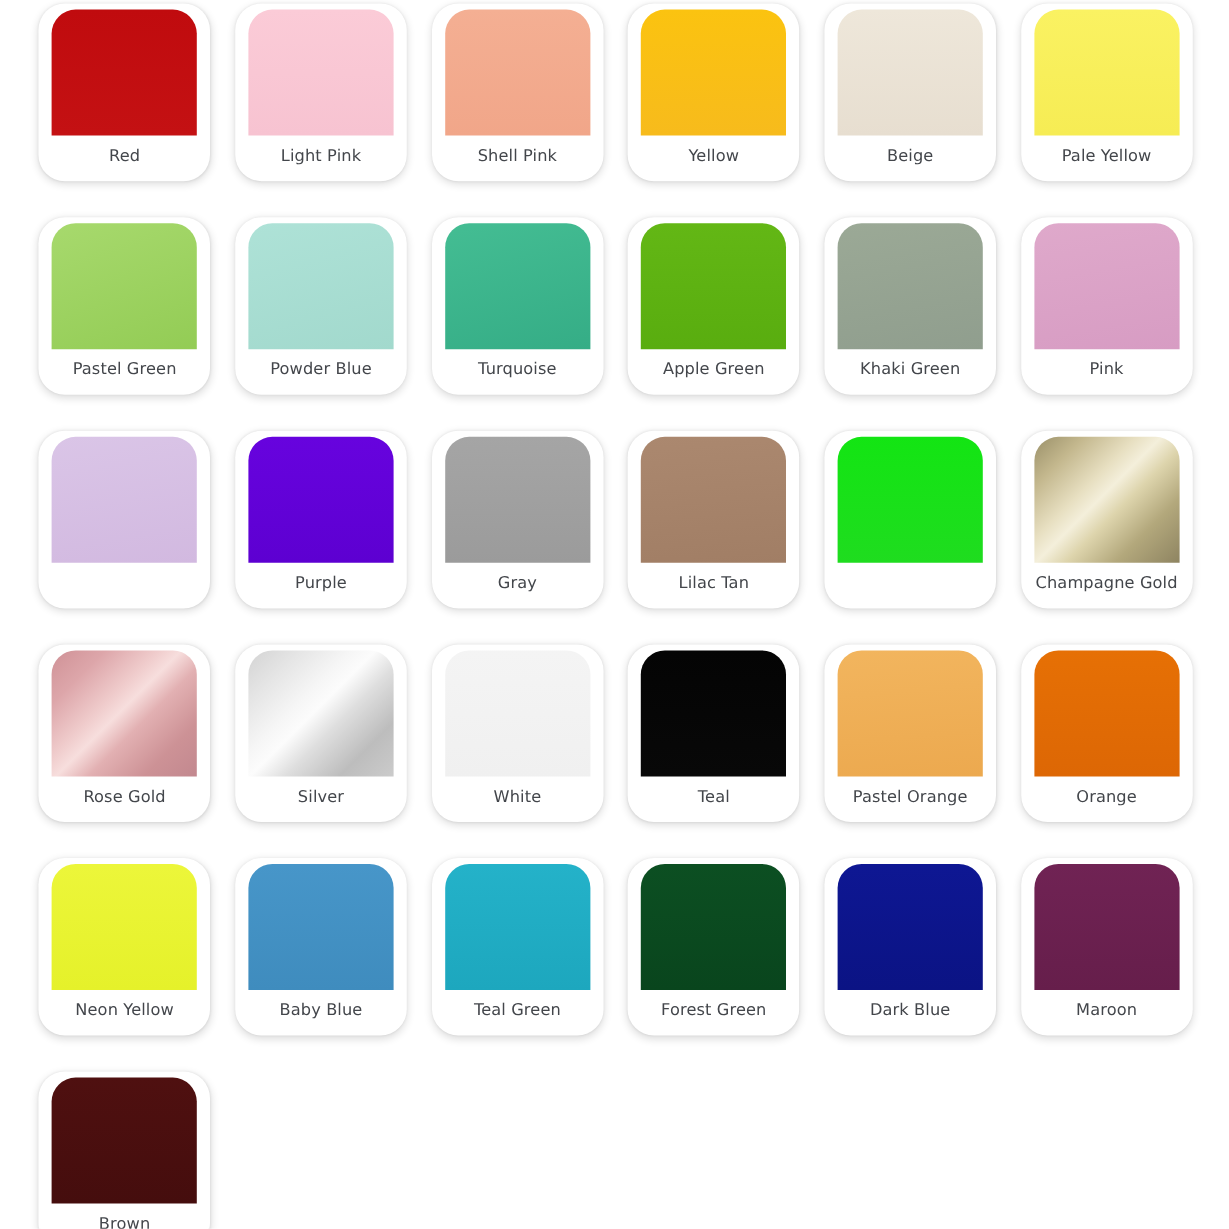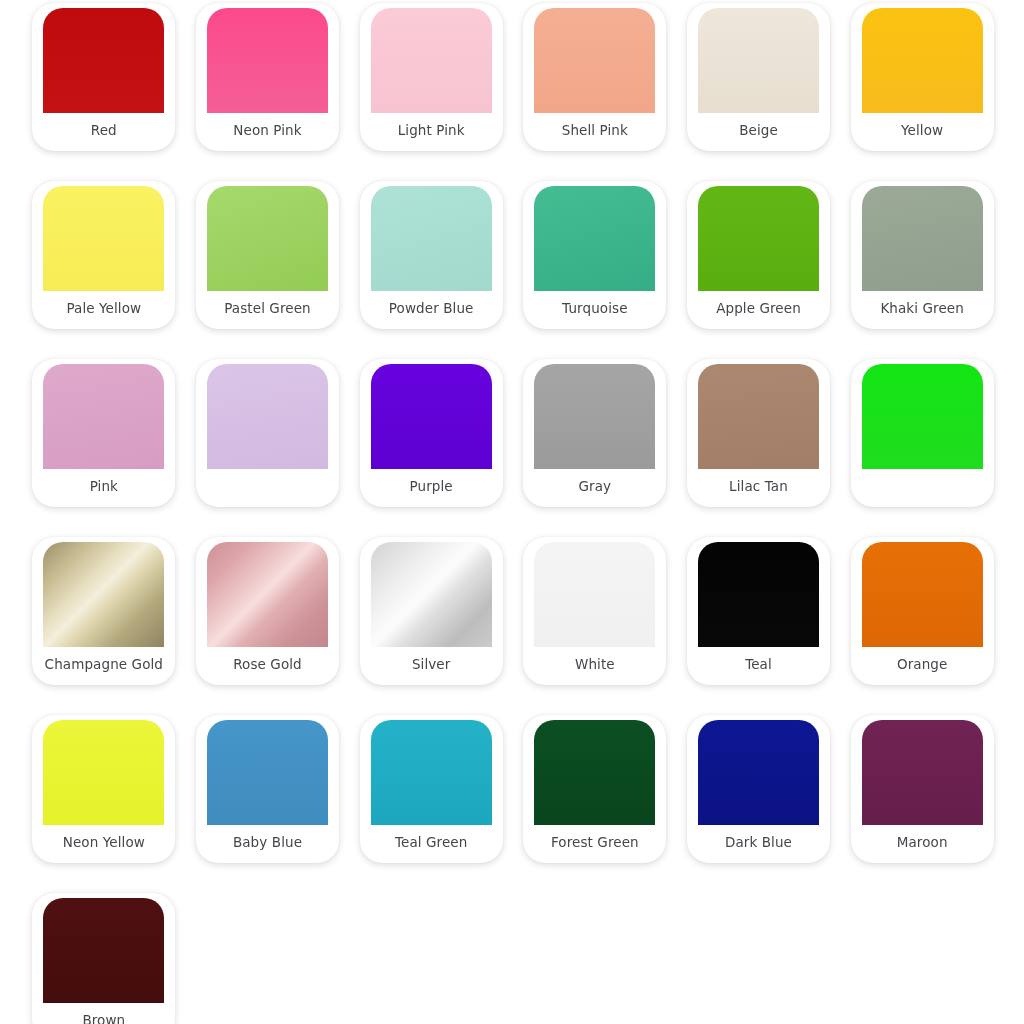--- a/index.html
+++ b/index.html
@@ -72,10 +72,6 @@
     <div class="swatch-card">
       <div class="swatch-chip" style="background: linear-gradient(rgb(192, 11, 14) 0%, rgb(196, 17, 19) 100%);"></div>
       <div class="swatch-label">Red</div>
-    </div>
-    <div class="swatch-card">
-      <div class="swatch-chip" style="background: linear-gradient(rgb(252, 74, 140) 0%, rgb(244, 95, 149) 100%);"></div>
-      <div class="swatch-label">Neon Pink</div>
     </div>
     <div class="swatch-card">
       <div class="swatch-chip" style="background: linear-gradient(rgb(251, 203, 215) 0%, rgb(247, 195, 209) 100%);"></div>

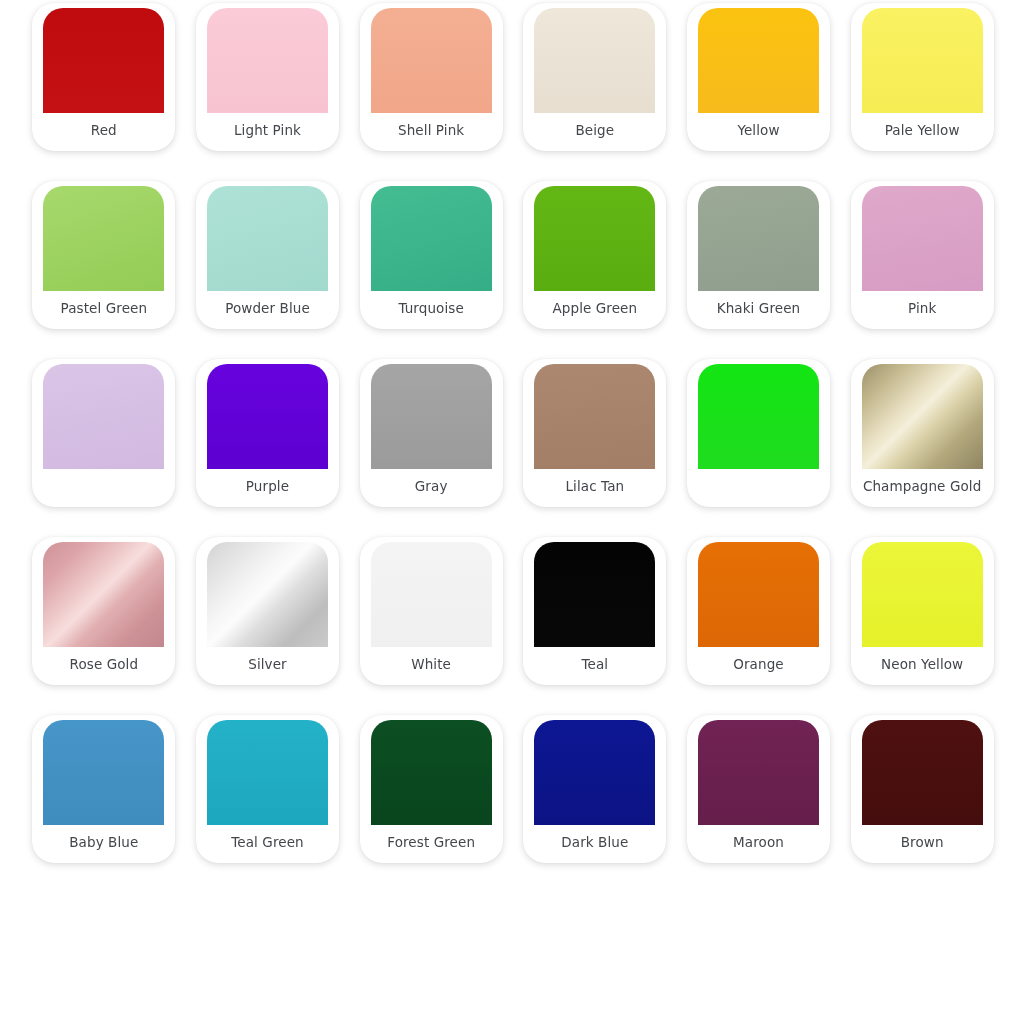--- a/index.html
+++ b/index.html
@@ -82,12 +82,12 @@
       <div class="swatch-label">Shell Pink</div>
     </div>
     <div class="swatch-card">
+      <div class="swatch-chip" style="background: linear-gradient(rgb(251, 195, 16) 0%, rgb(247, 187, 28) 100%);"></div>
+      <div class="swatch-label">Yellow</div>
+    </div>
+    <div class="swatch-card">
       <div class="swatch-chip" style="background: linear-gradient(rgb(238, 231, 218) 0%, rgb(231, 222, 208) 100%);"></div>
       <div class="swatch-label">Beige</div>
-    </div>
-    <div class="swatch-card">
-      <div class="swatch-chip" style="background: linear-gradient(rgb(251, 195, 16) 0%, rgb(247, 187, 28) 100%);"></div>
-      <div class="swatch-label">Yellow</div>
     </div>
     <div class="swatch-card">
       <div class="swatch-chip" style="background: linear-gradient(rgb(250, 242, 98) 0%, rgb(246, 236, 84) 100%);"></div>

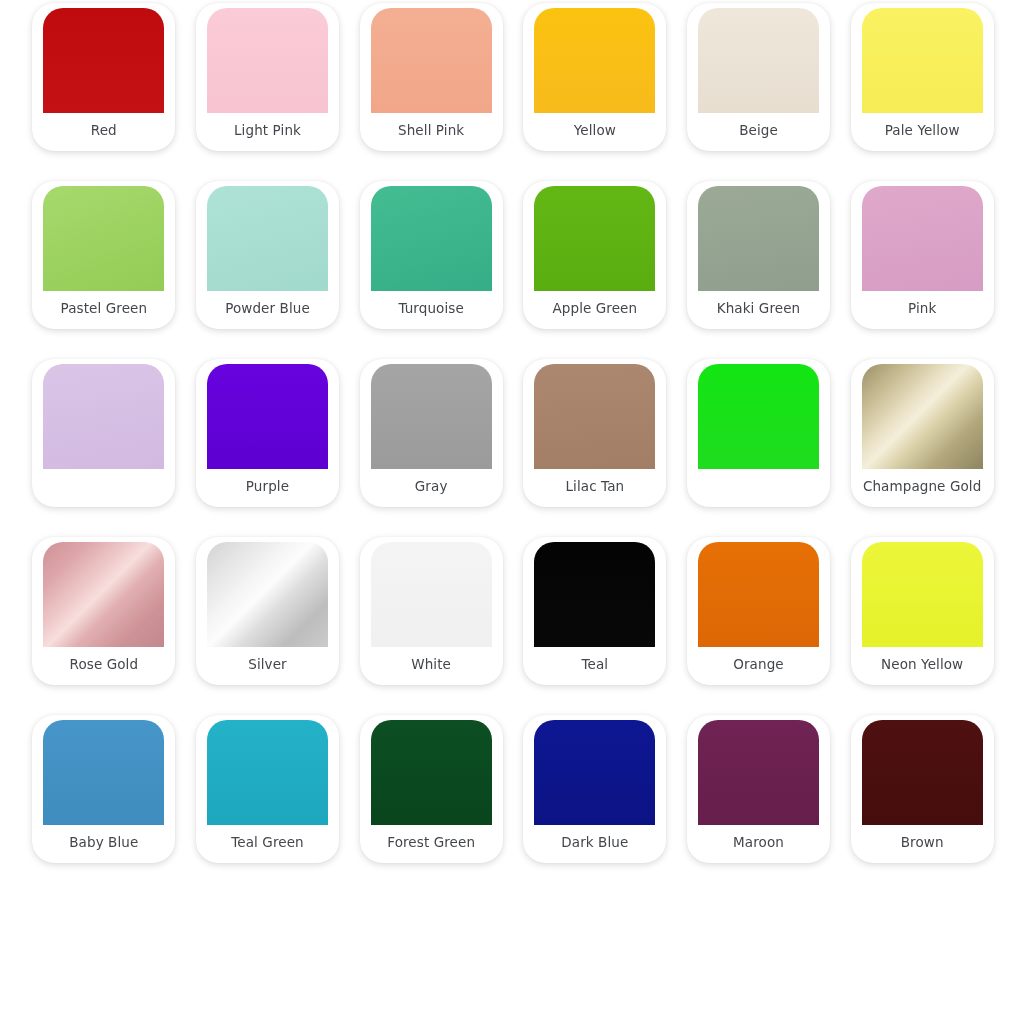--- a/index.html
+++ b/index.html
@@ -156,6 +156,10 @@
       <div class="swatch-label">Teal</div>
     </div>
     <div class="swatch-card">
+      <div class="swatch-chip" style="background: linear-gradient(175deg, rgb(242, 181, 94) 0%, rgb(236, 169, 79) 100%);"></div>
+      <div class="swatch-label">Pastel Orange</div>
+    </div>
+    <div class="swatch-card">
       <div class="swatch-chip" style="background: linear-gradient(rgb(230, 112, 5) 0%, rgb(221, 103, 5) 100%);"></div>
       <div class="swatch-label">Orange</div>
     </div>

